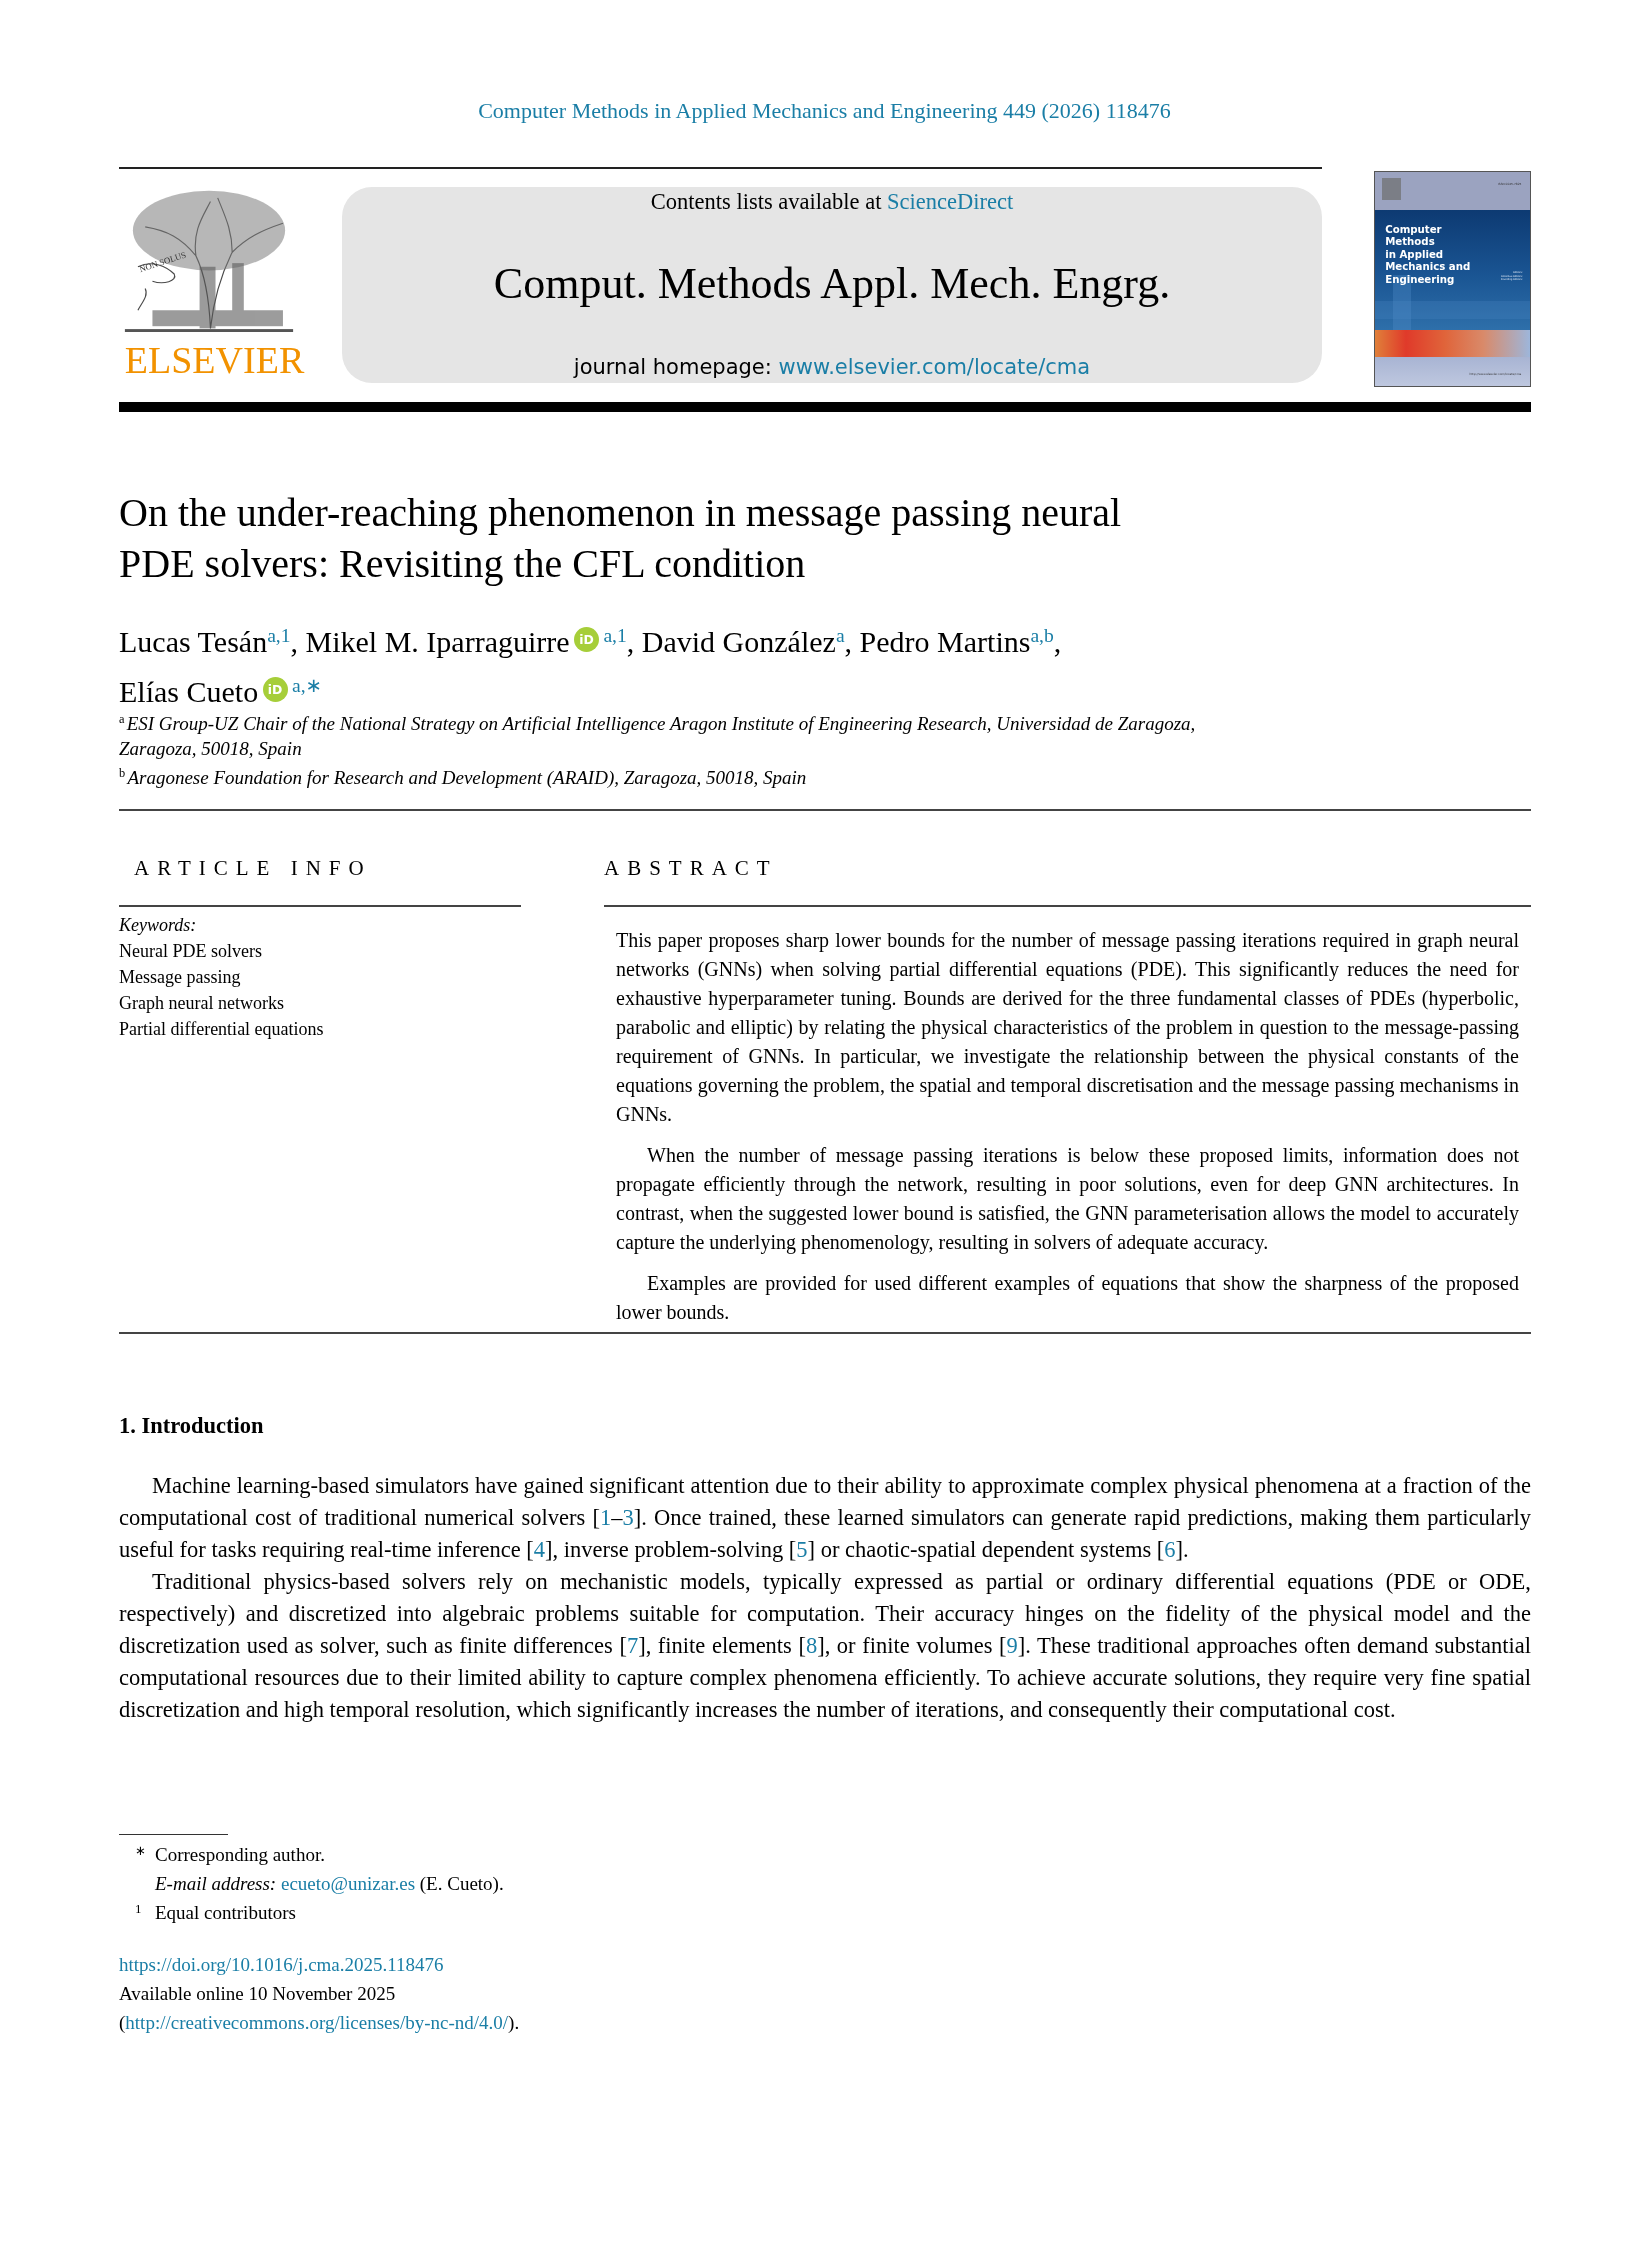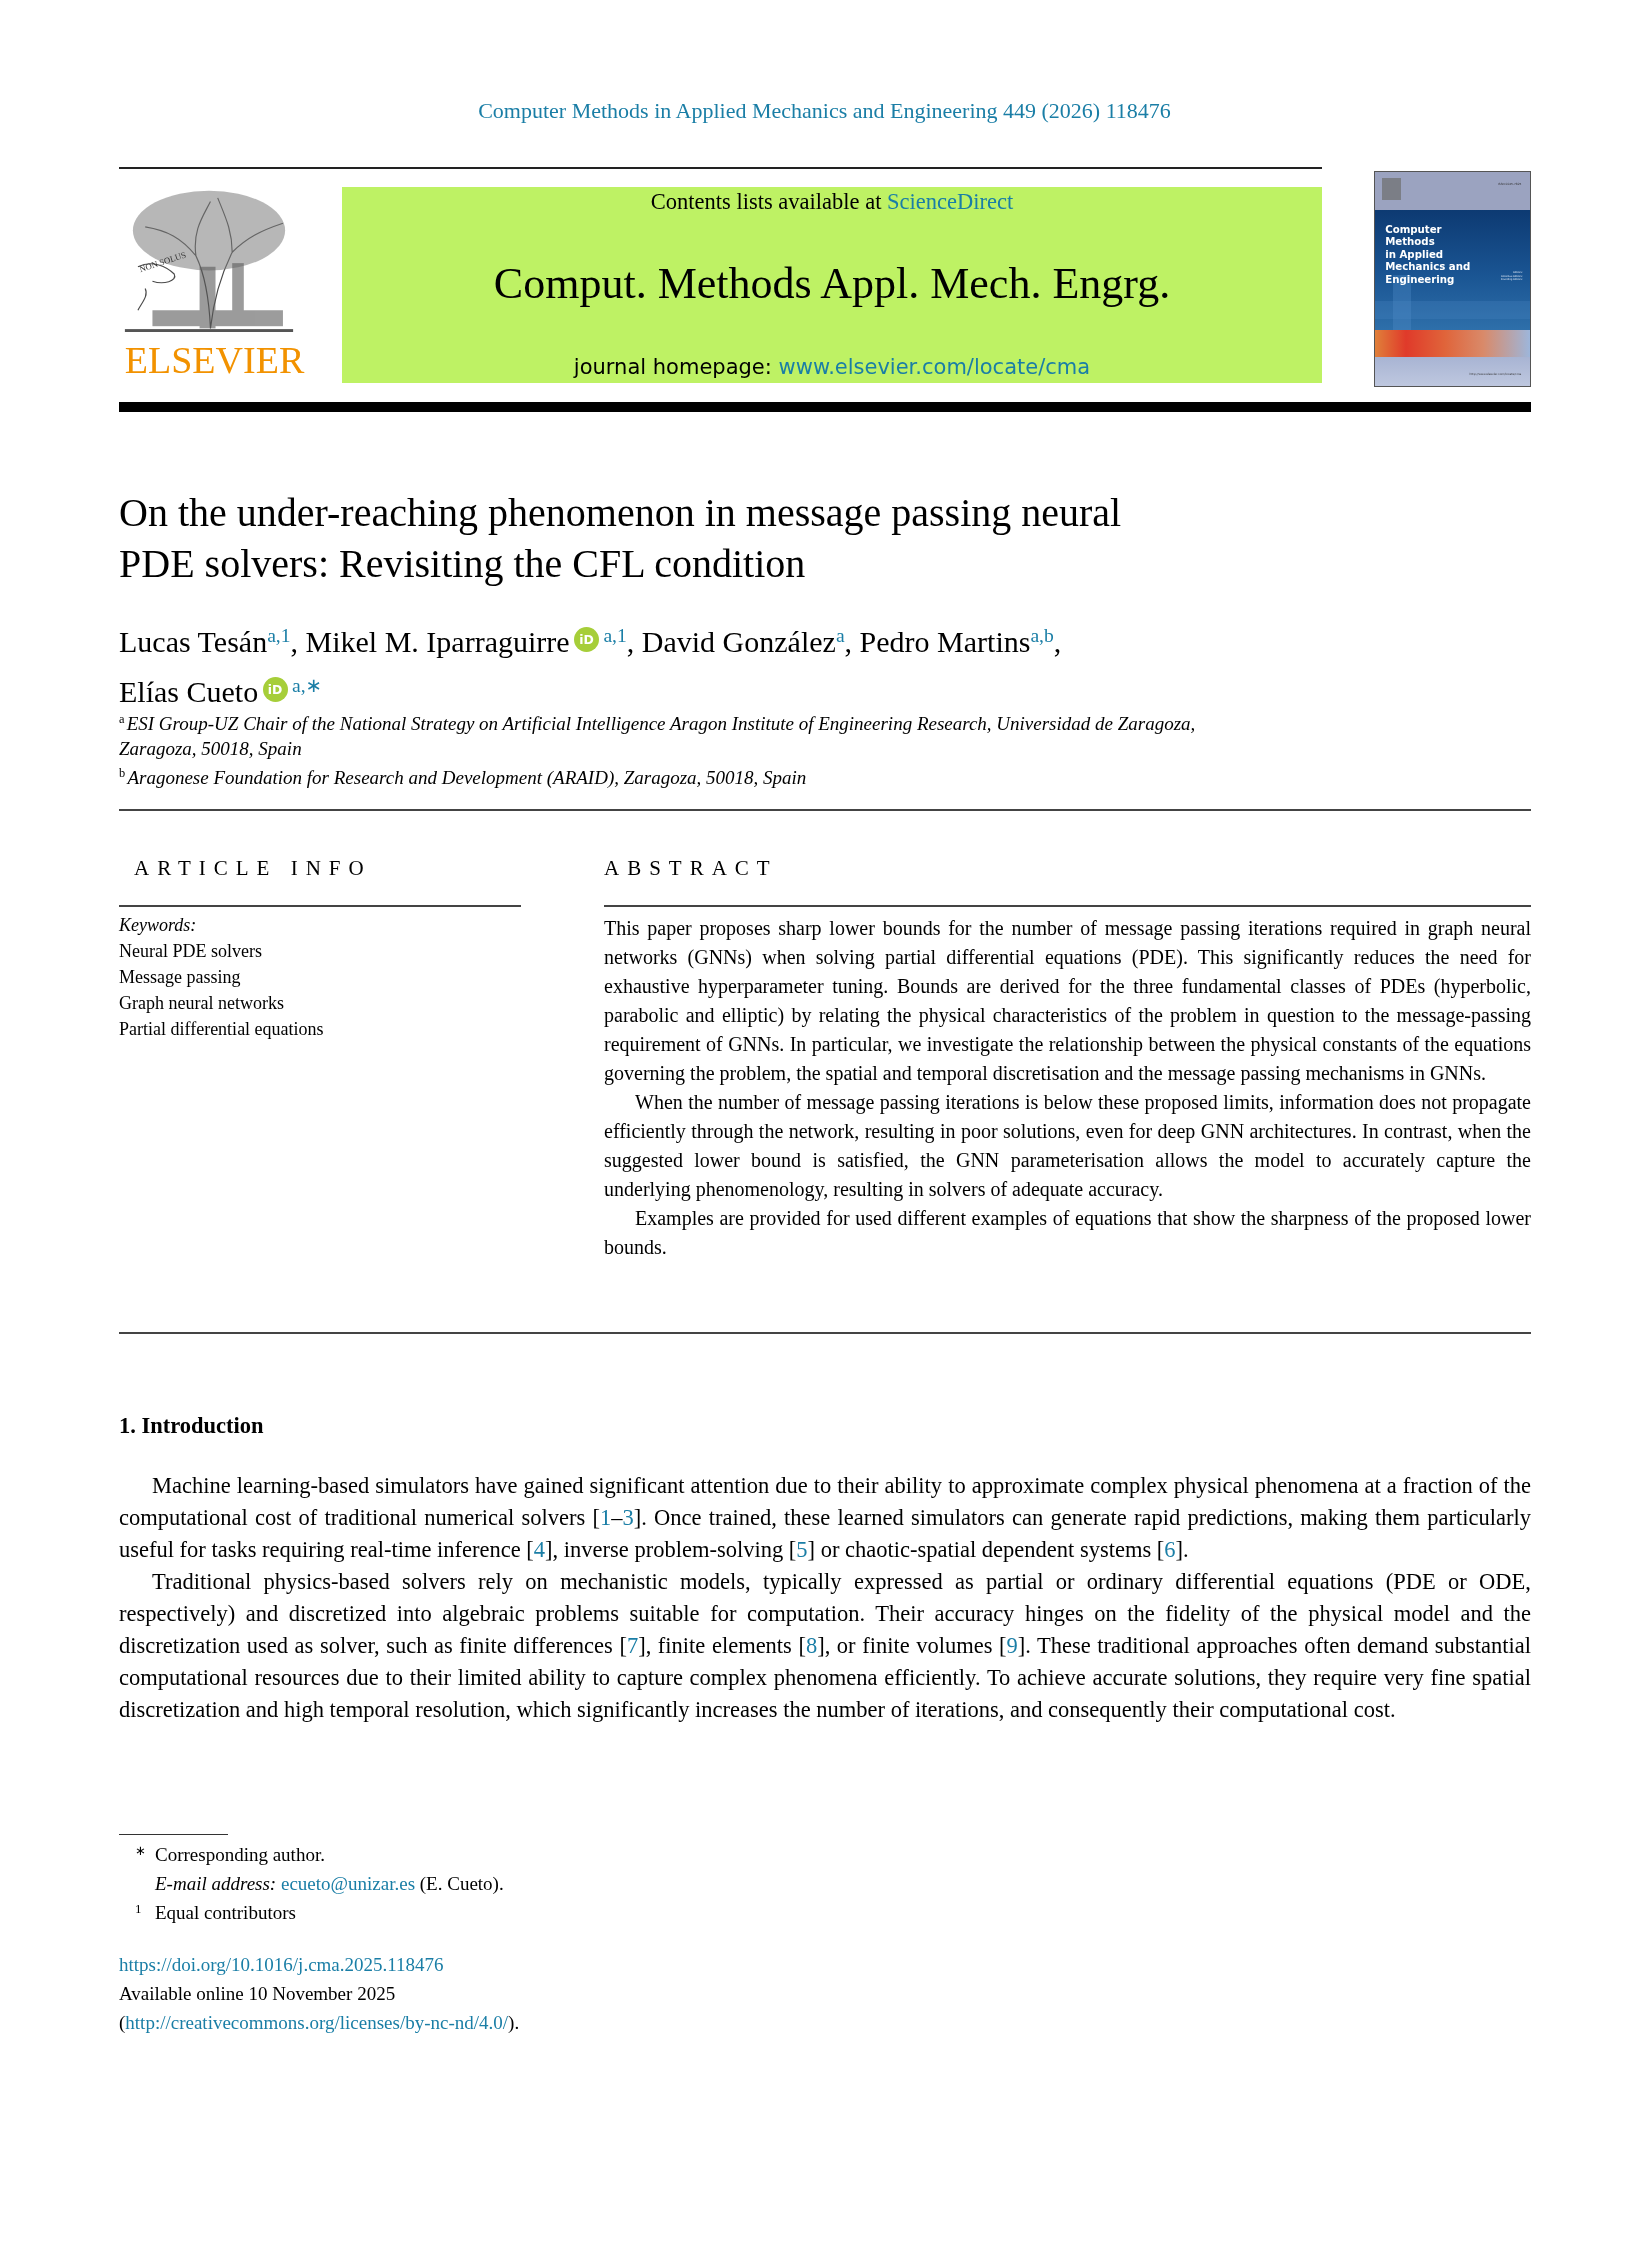--- a/index.html
+++ b/index.html
@@ -26,7 +26,7 @@
     font-size: 38px; color: #f29200; letter-spacing: 0px; line-height: 1;
   }
   #masthead-box {
-    left: 342px; top: 187px; width: 980px; height: 196px; background: #bef264;
+    left: 342px; top: 187px; width: 980px; height: 196px; background: #e5e5e5; border-radius: 30px;
   }
   #contents-line {
     position: absolute; left: 0; width: 100%; top: 0px; text-align: center;

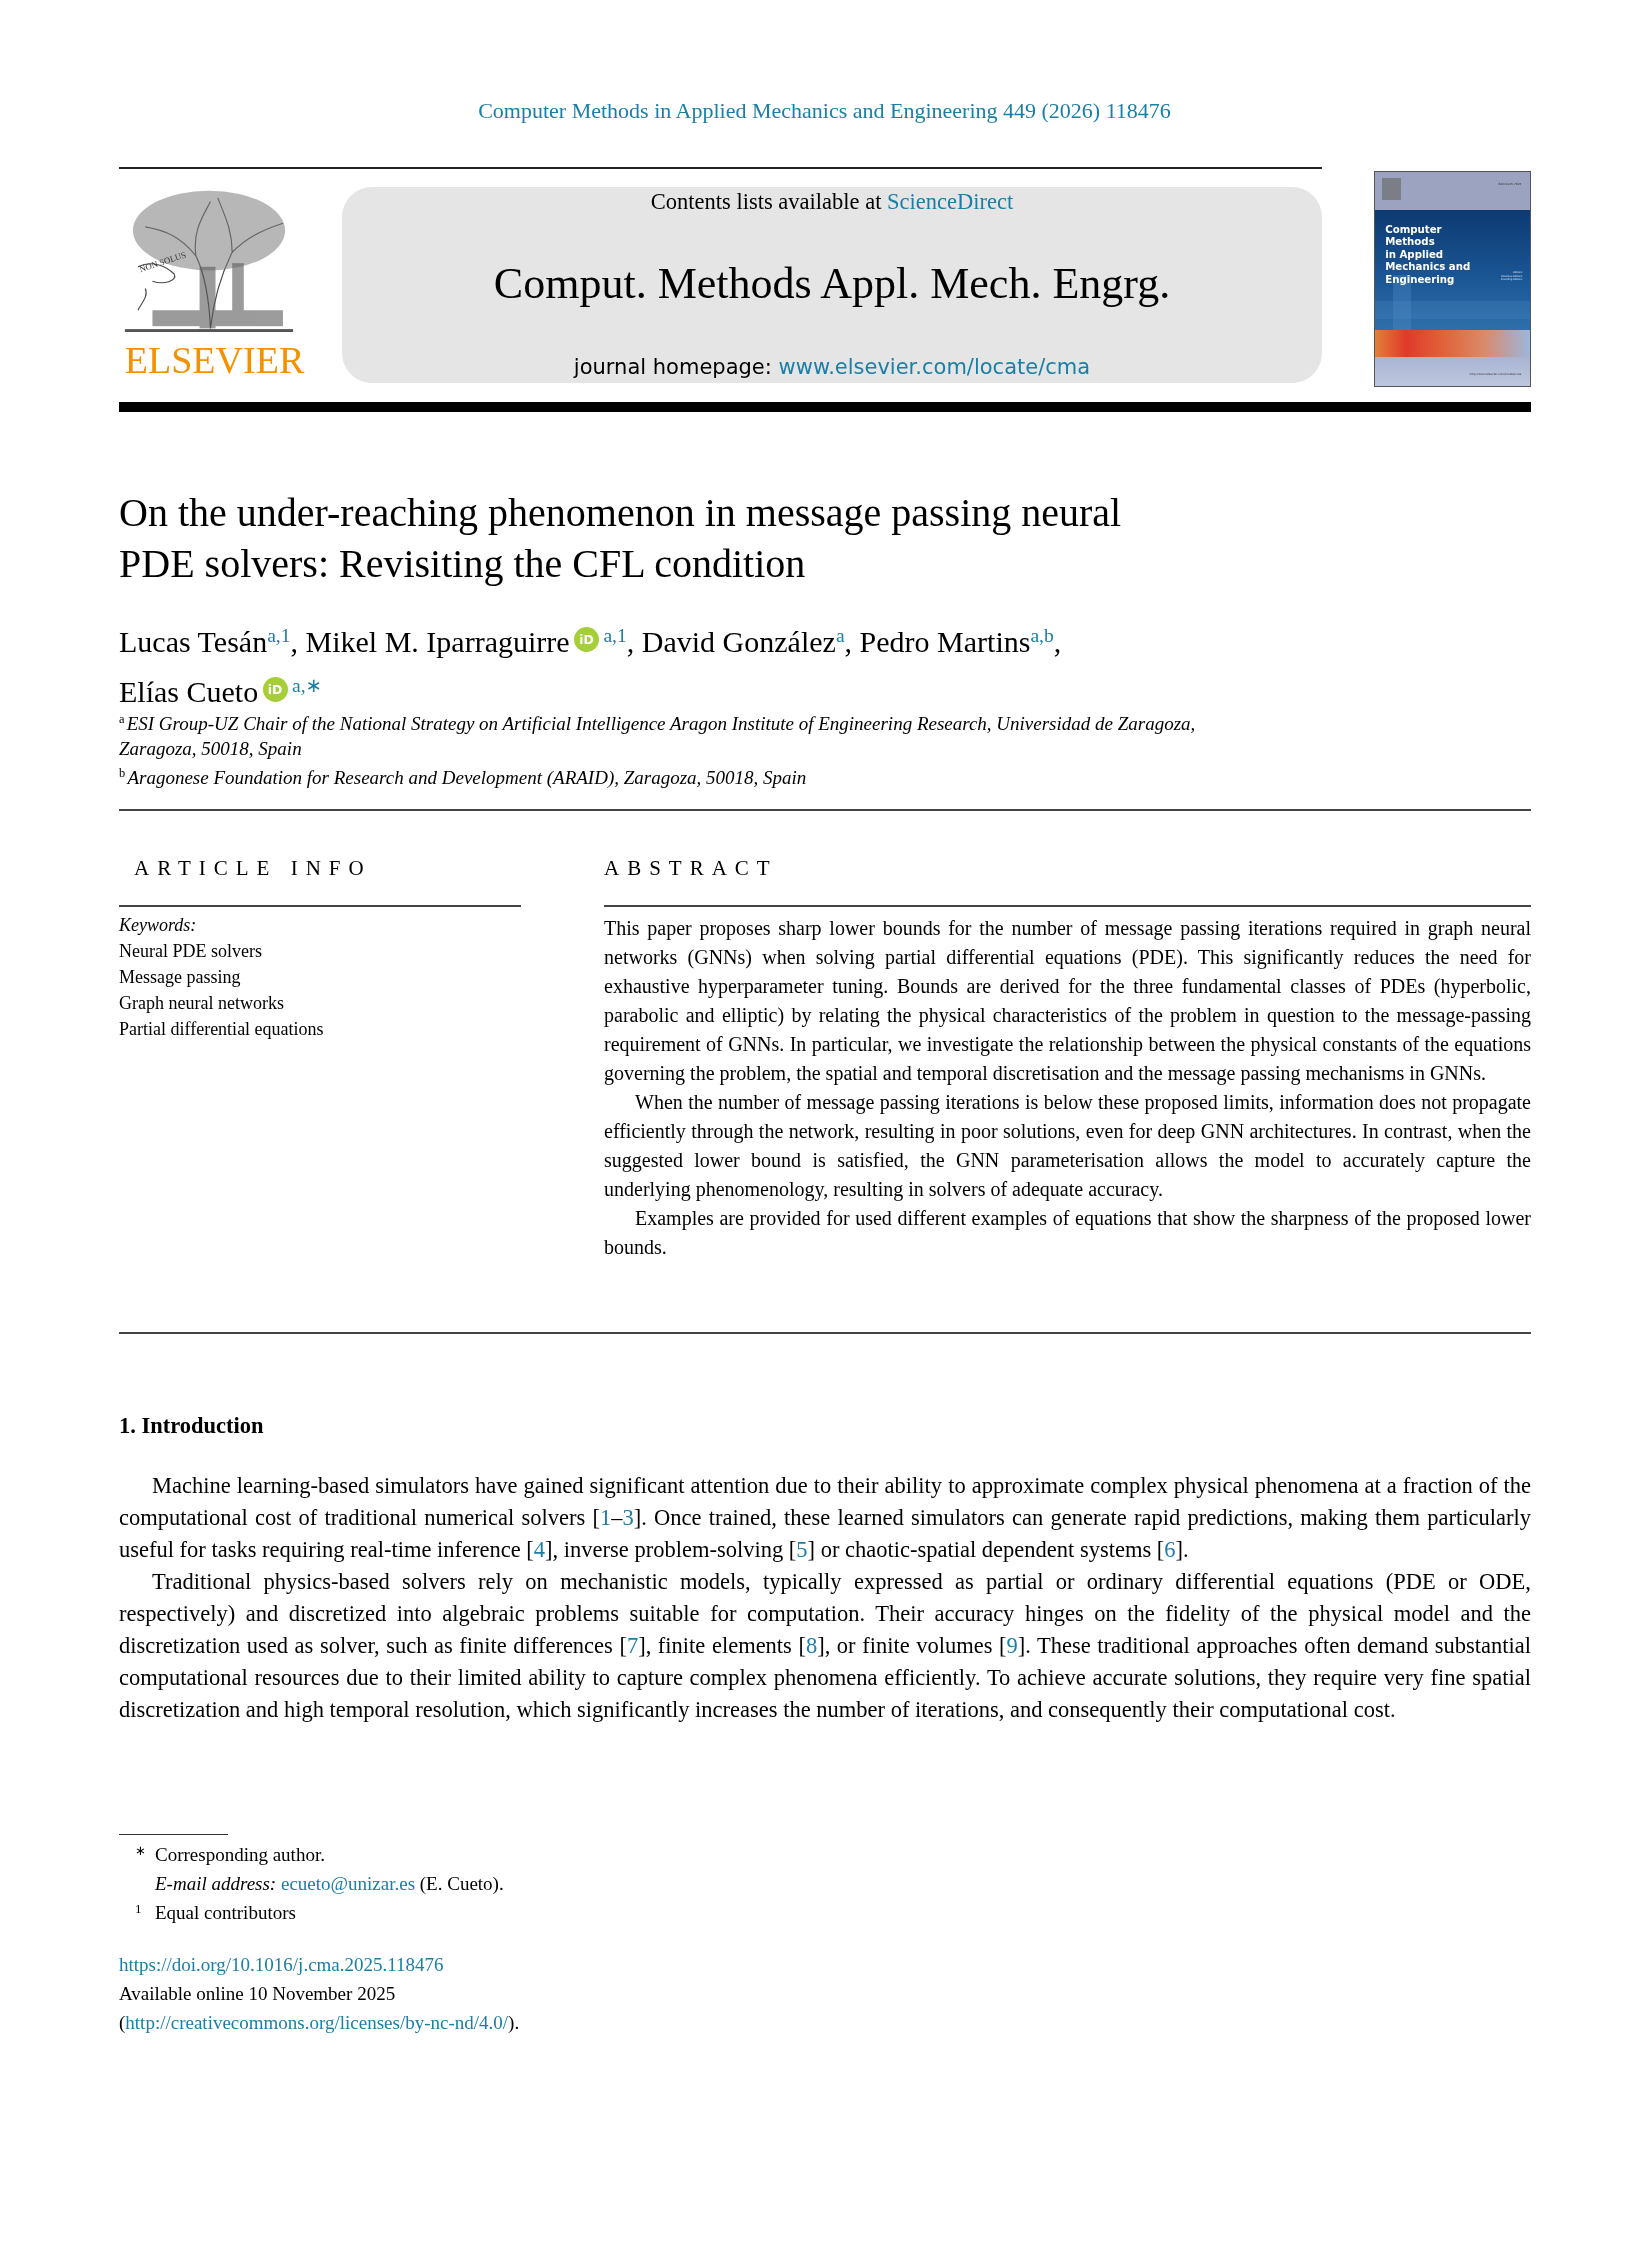--- a/index.html
+++ b/index.html
@@ -105,7 +105,7 @@
     left: 604px; top: 914px; width: 927px;
     font-family: "Liberation Serif", serif; font-size: 20px; line-height: 29px; text-align: justify;
   }
-  #abstract p { margin: 0; text-indent: 0; }
+  #abstract p { margin: 12px; text-indent: 0; }
   #abstract p + p { text-indent: 31px; }
   #rule-2 { left: 119px; top: 1332px; width: 1412px; }
 

